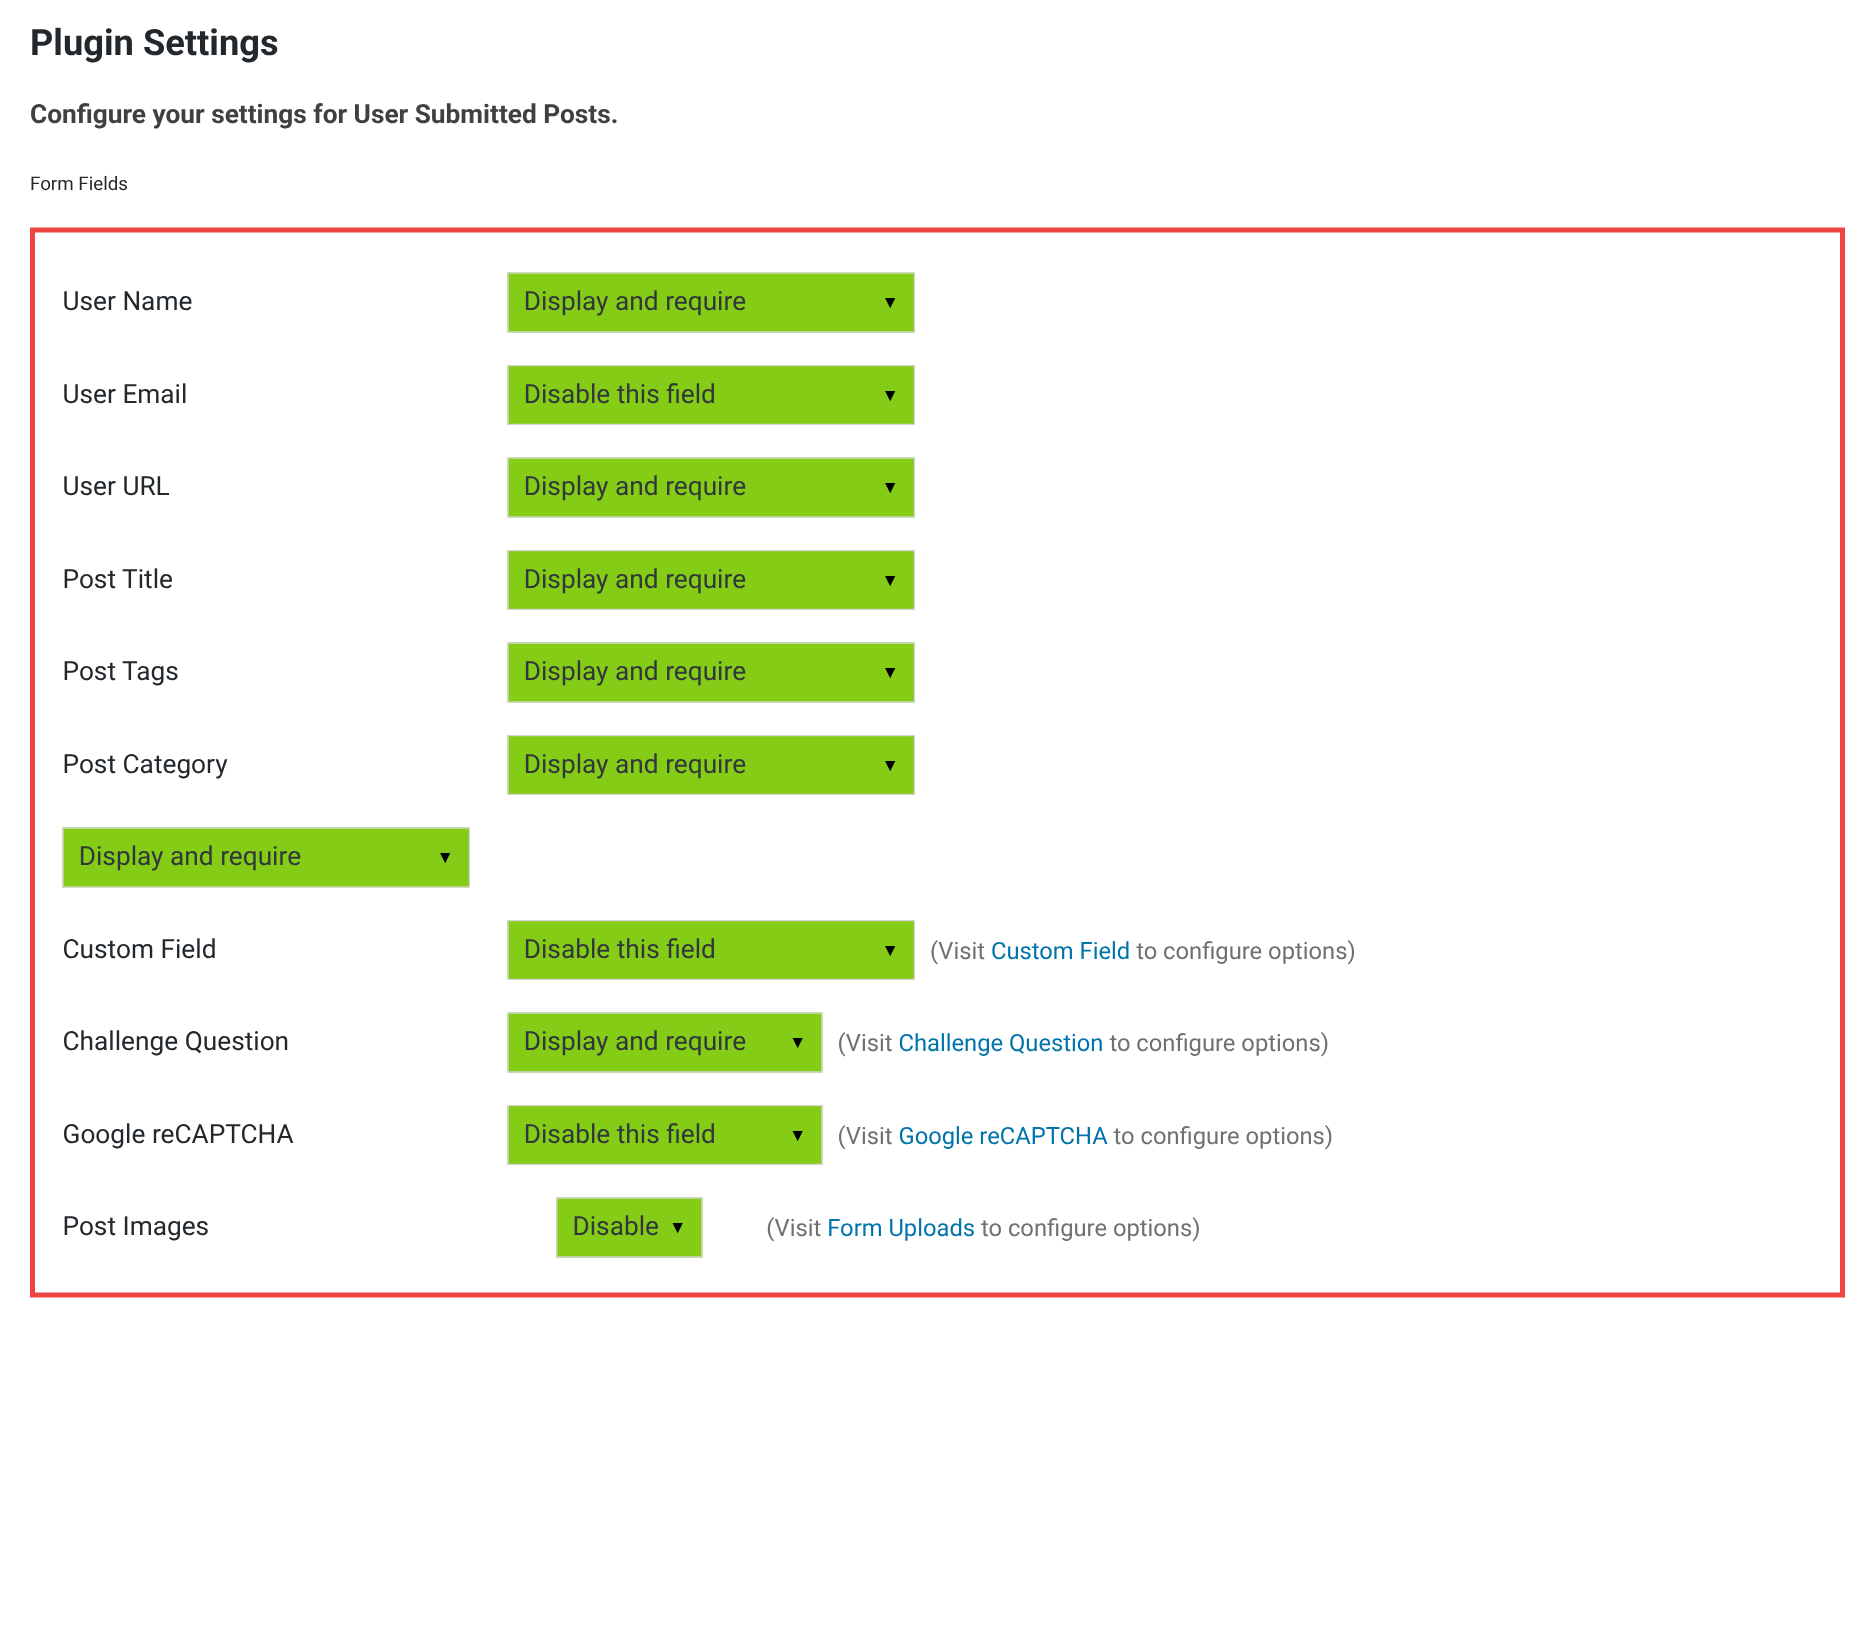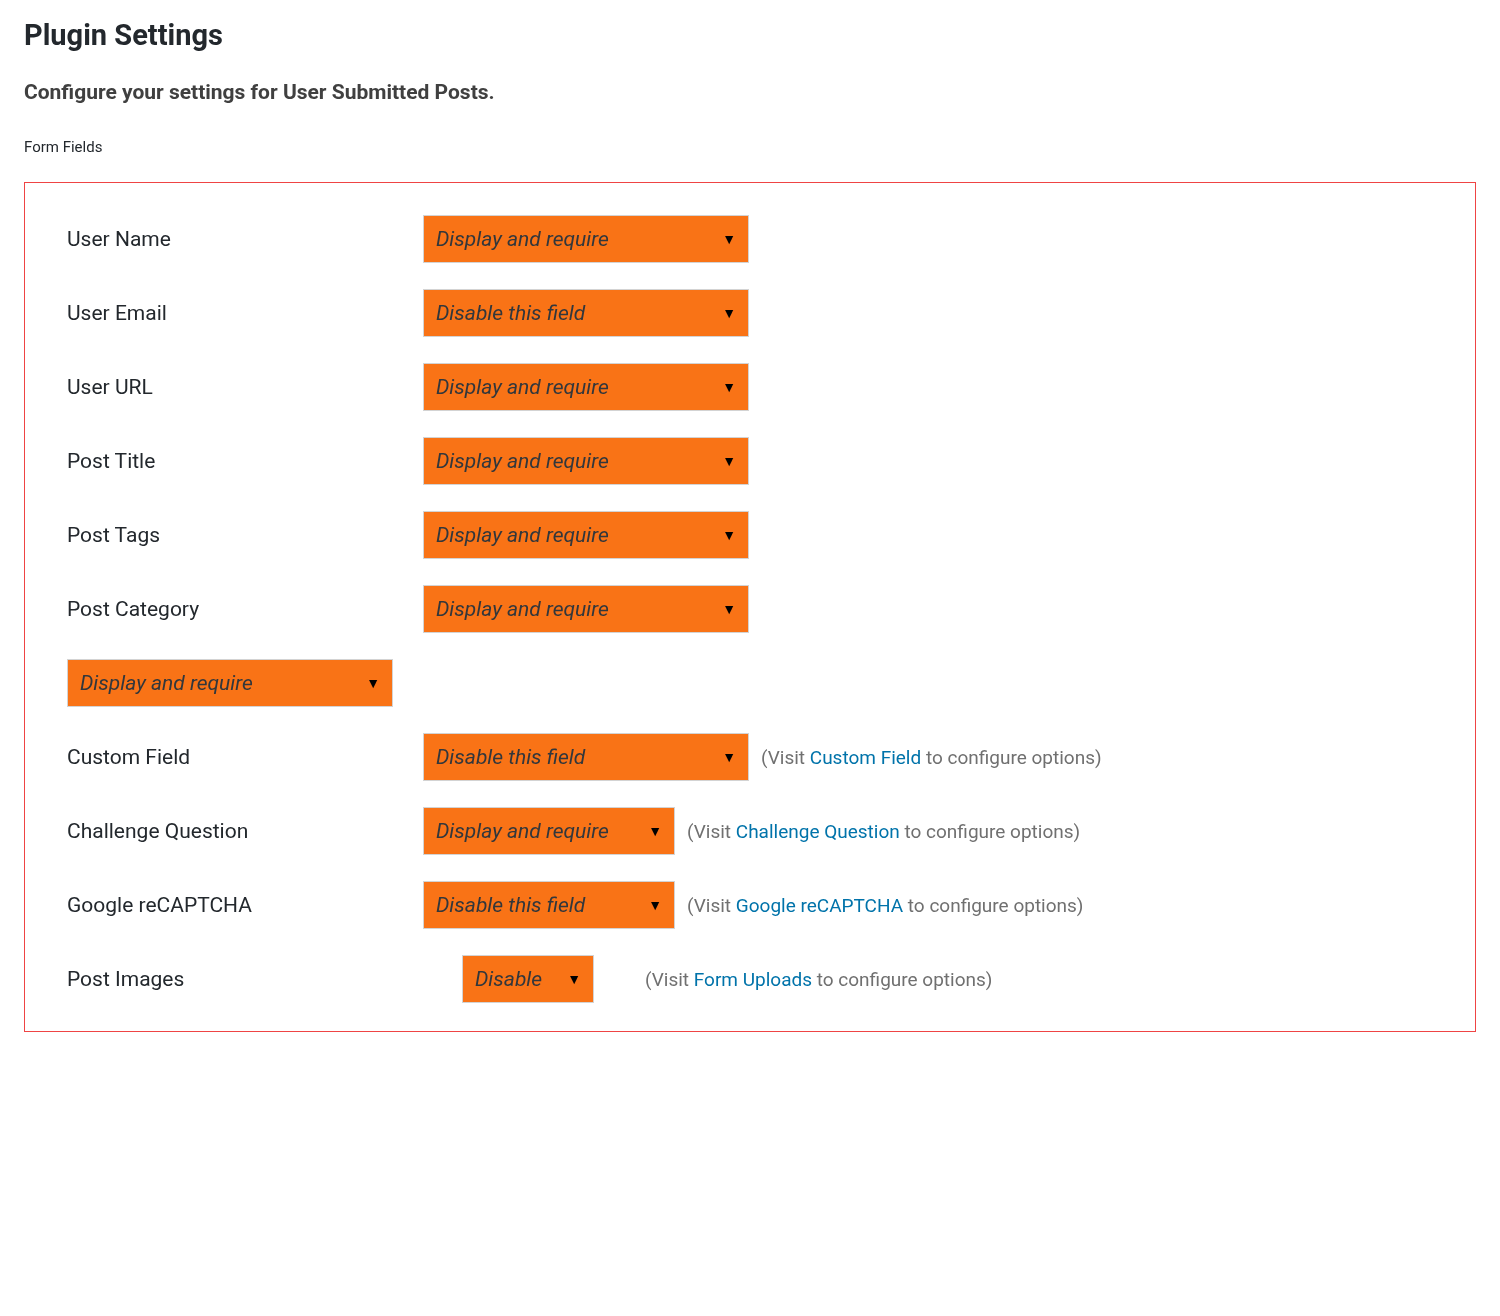--- a/index.html
+++ b/index.html
@@ -33,8 +33,8 @@
       margin-bottom: 26px;
     }
     .fields-container {
-      border: 1px solid #ef4444;
-      padding: 32px 30px 28px 42px;
+      border: 4px solid #ef4444;
+      padding: 32px 30px 28px 22px;
     }
     .field-row {
       display: flex;

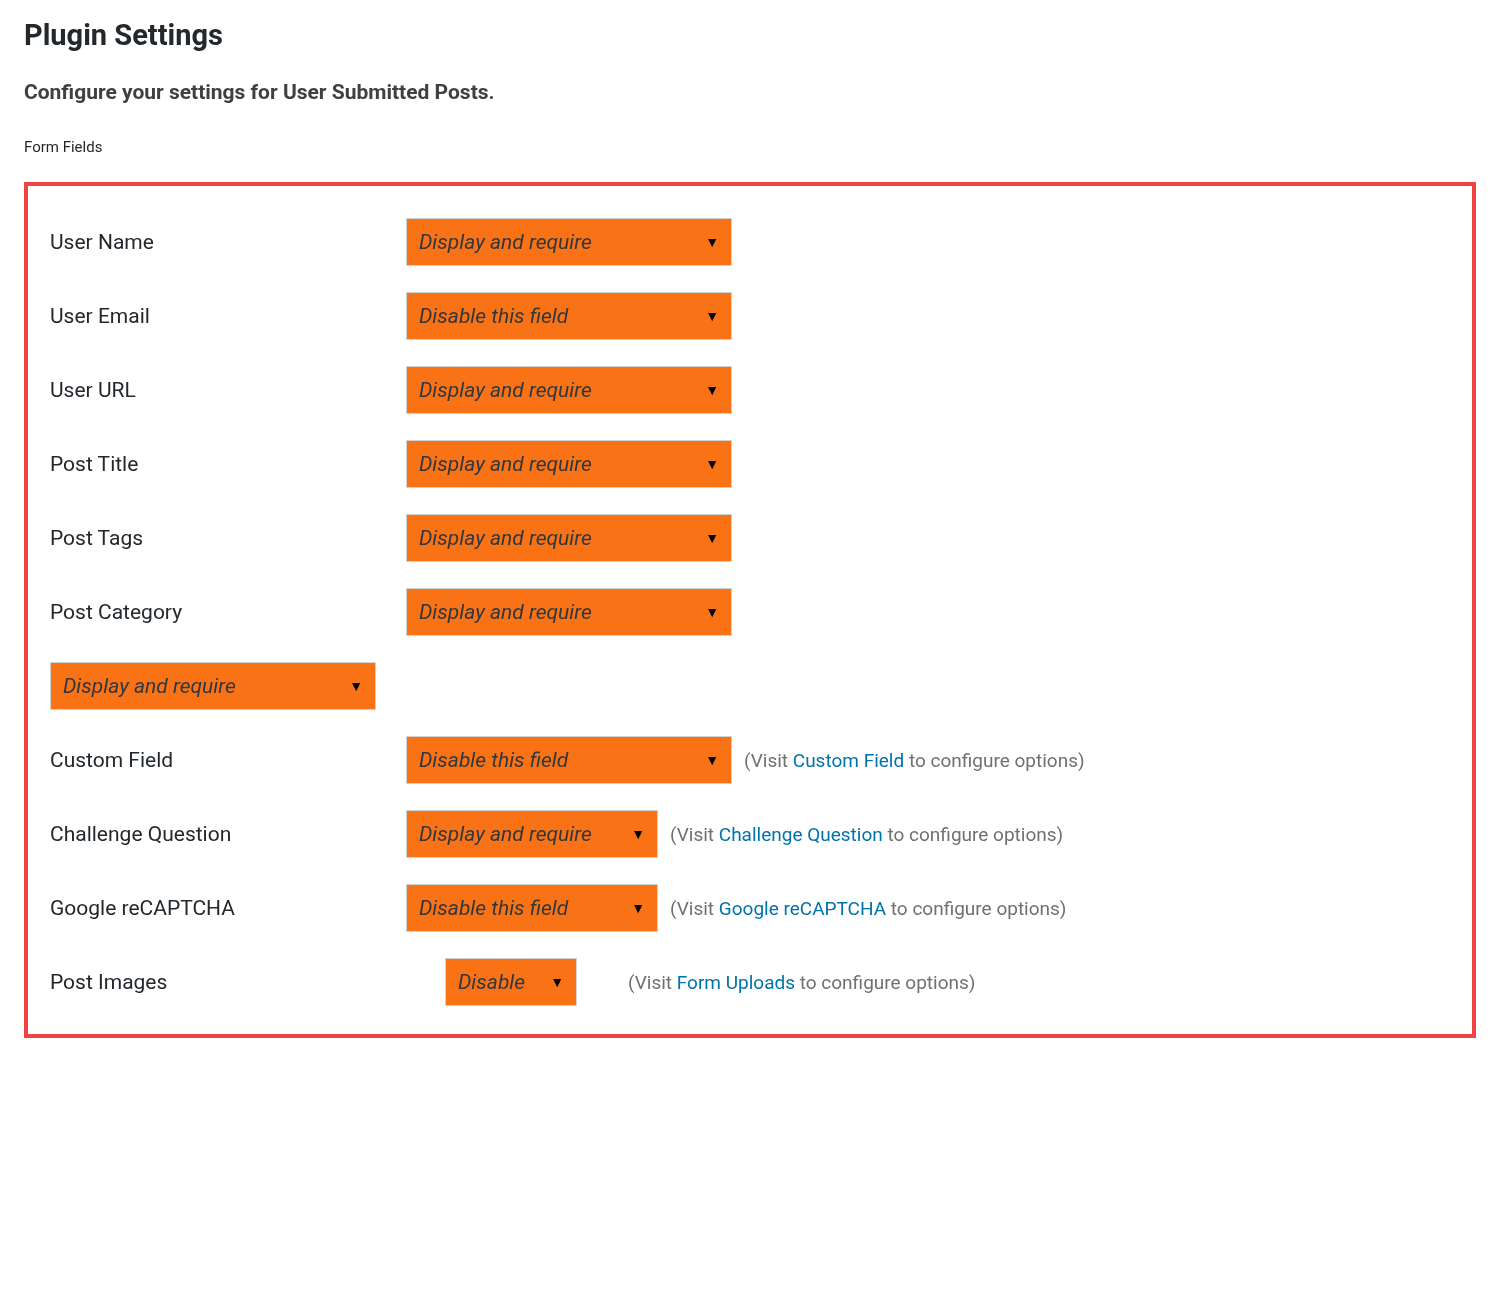--- a/index.html
+++ b/index.html
@@ -56,14 +56,13 @@
       display: inline-flex;
       align-items: center;
       border: 1px solid #d3d3d3;
-      background: #f97316;
+      background: #84cc16;
       height: 48px;
       padding: 0 40px 0 12px;
       font-size: 21px;
       color: #32373c;
       cursor: pointer;
       font-weight: 400;
-      font-style: italic;
     }
     .field-select.wide {
       width: 326px;

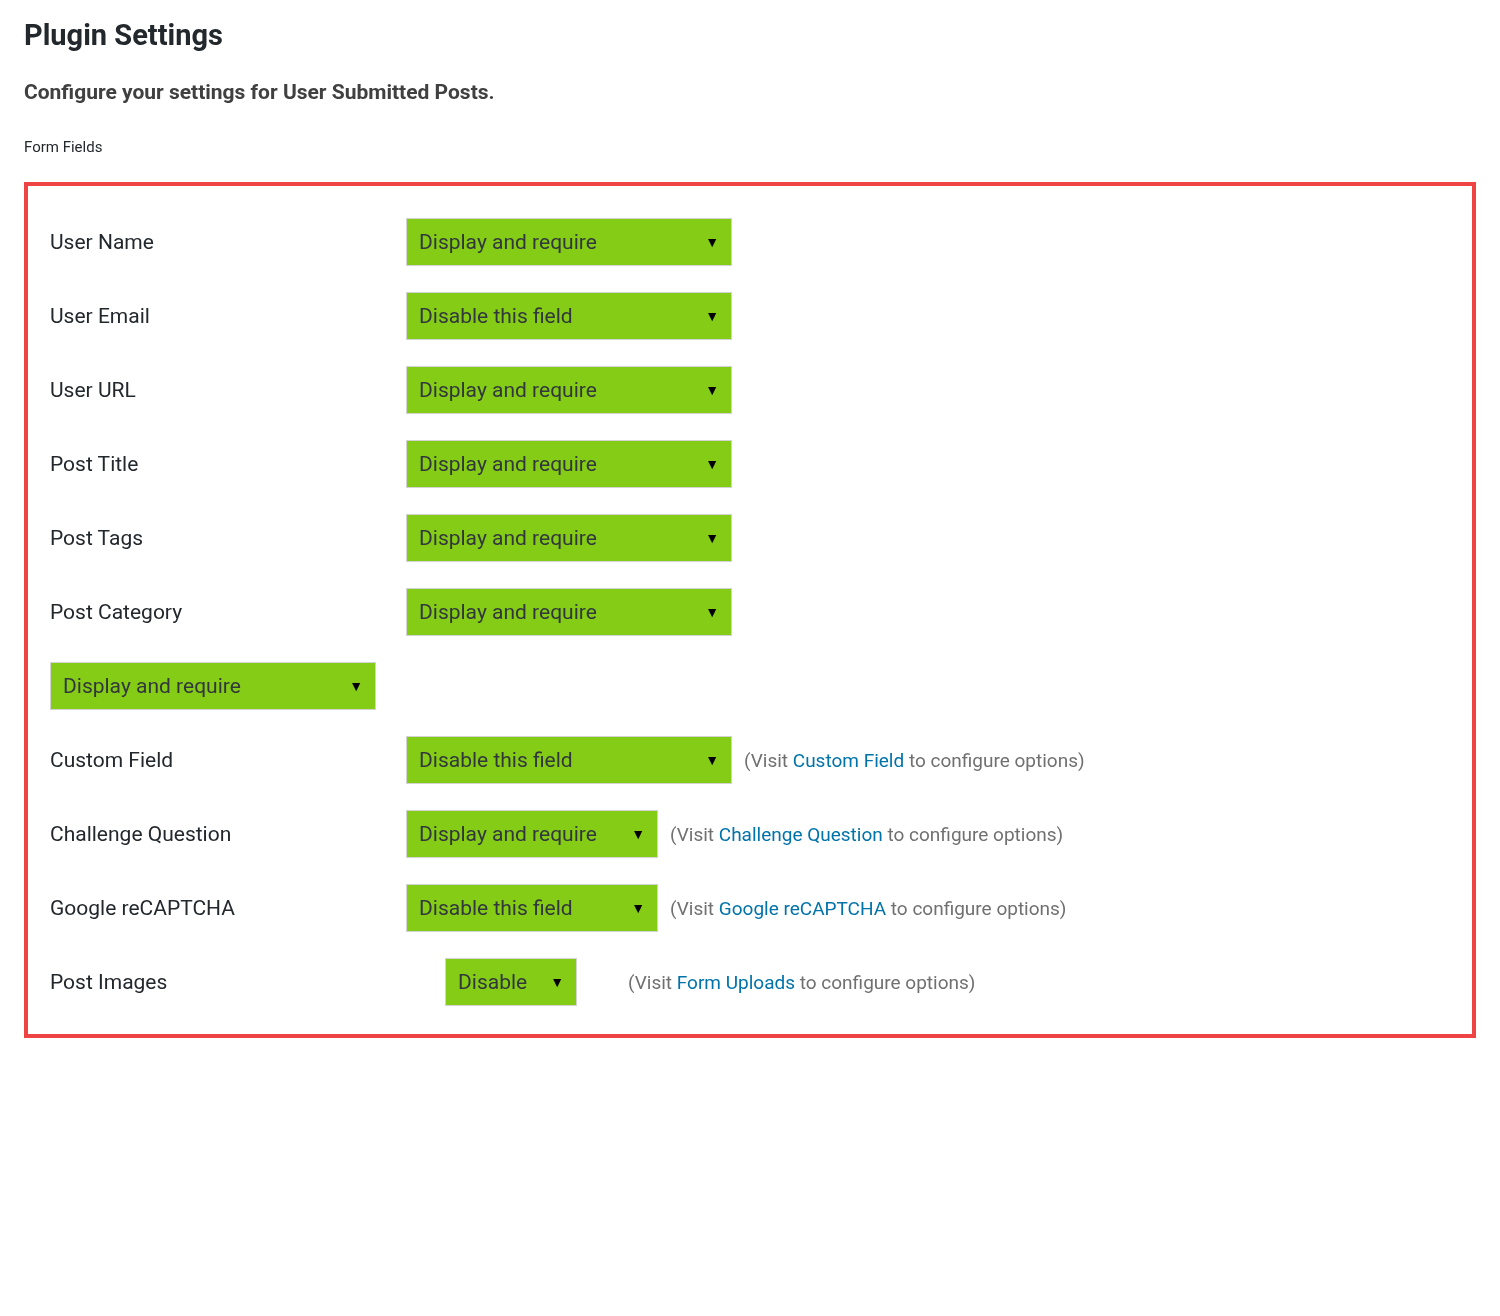--- a/index.html
+++ b/index.html
@@ -71,7 +71,7 @@
       width: 252px;
     }
     .field-select.small {
-      width: 132px;
+      width: 117px;
     }
     .select-arrow {
       position: absolute;

